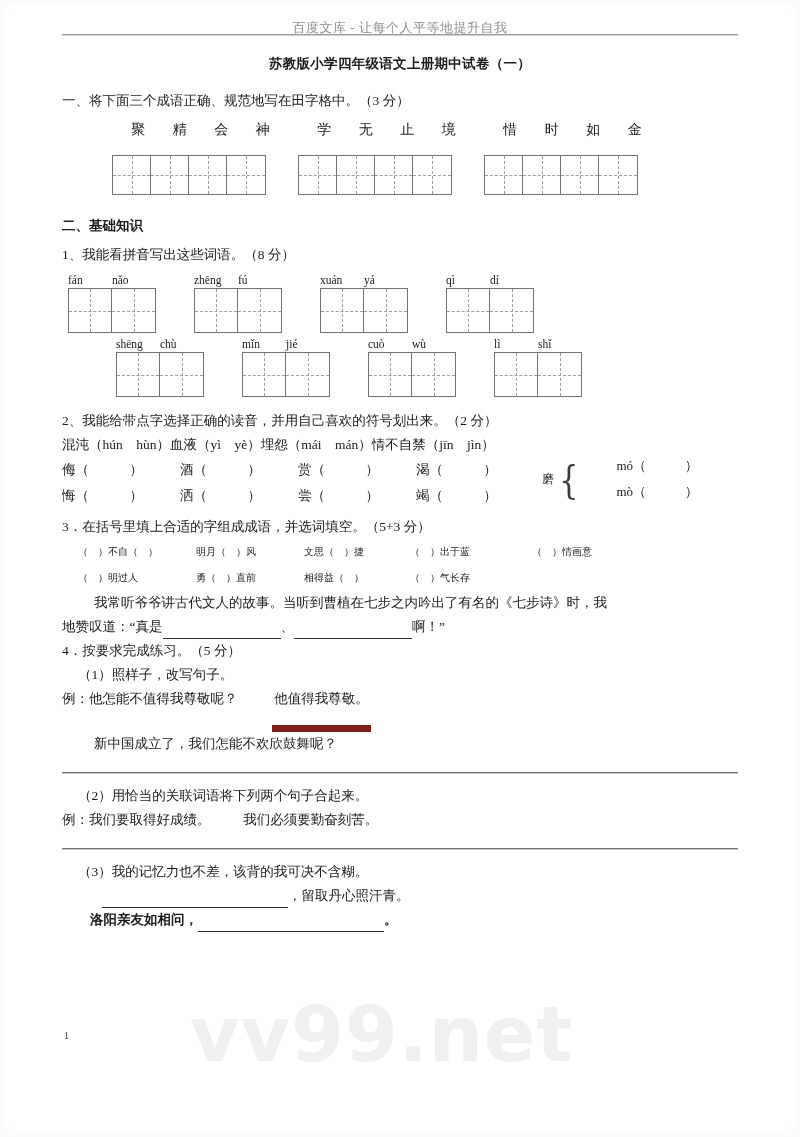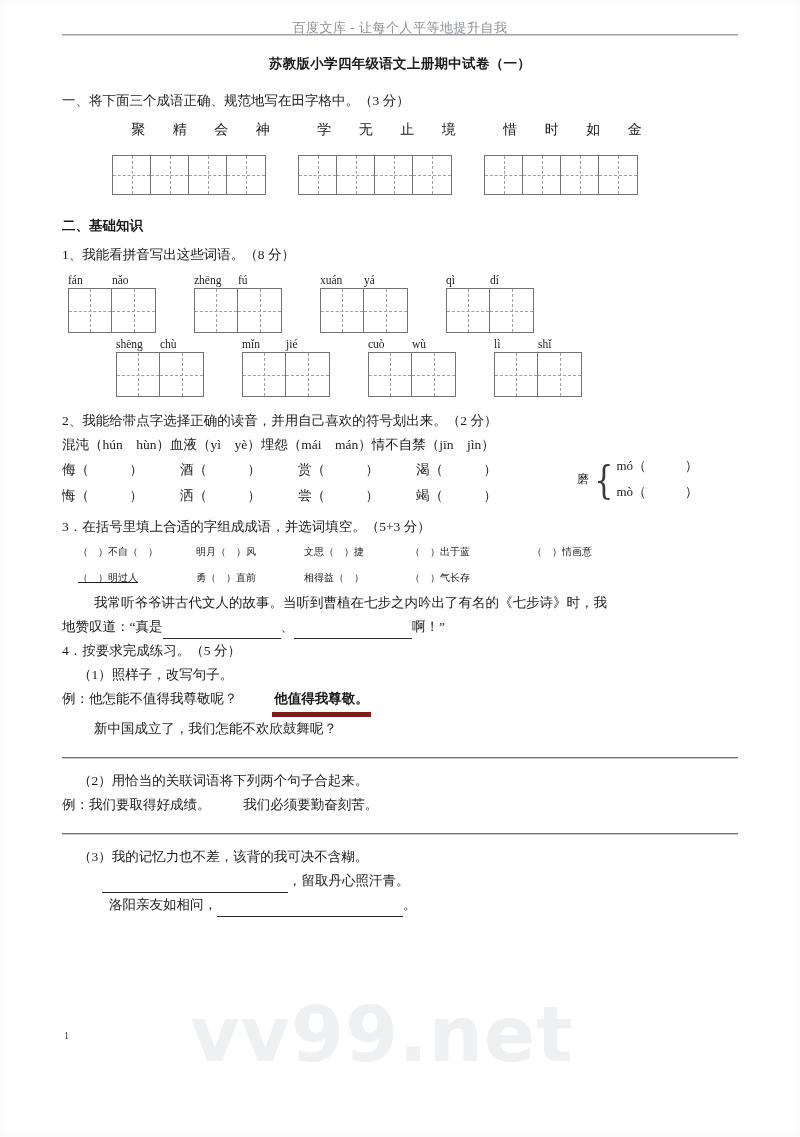--- a/index.html
+++ b/index.html
@@ -187,6 +187,7 @@
     flex-direction: column;
     line-height: 26px;
     font-size: 13px;
+    margin-left: 35px;
   }
 
   

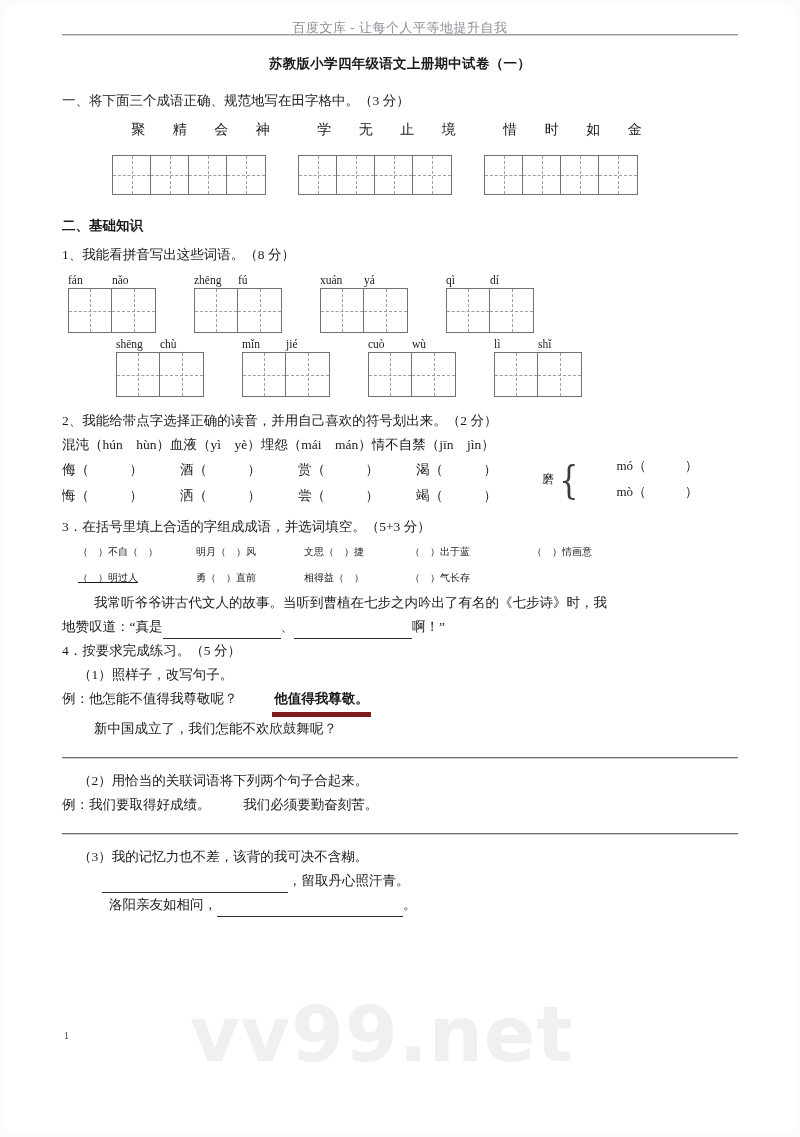--- a/index.html
+++ b/index.html
@@ -431,7 +431,7 @@
       <span class="bc">（　）情画意</span>
     </div>
     <div class="blank-row indent1">
-      <span class="bc" style="width:118px;text-decoration:underline;">（　）明过人</span>
+      <span class="bc" style="width:118px;">（　）明过人</span>
       <span class="bc" style="width:108px;">勇（　）直前</span>
       <span class="bc" style="width:106px;">相得益（　）</span>
       <span class="bc">（　）气长存</span>

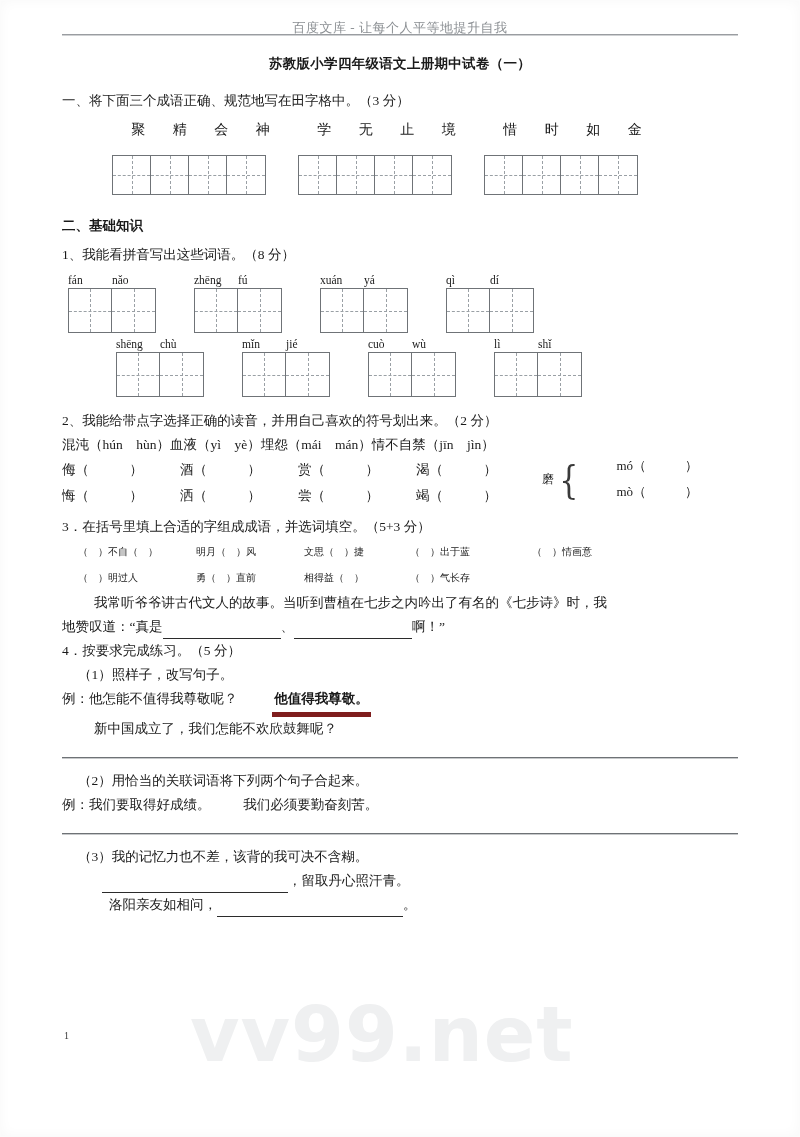--- a/index.html
+++ b/index.html
@@ -209,9 +209,8 @@
   }
   .ex-answer {
     display: inline-block;
-    border-bottom: 5px solid #7f1d1d;
-    padding: 0 2px 1px 2px;
-    font-weight: bold;
+    border-bottom: 7px solid #7f1d1d;
+    padding: 0 2px 14px 2px;
   }
 
   

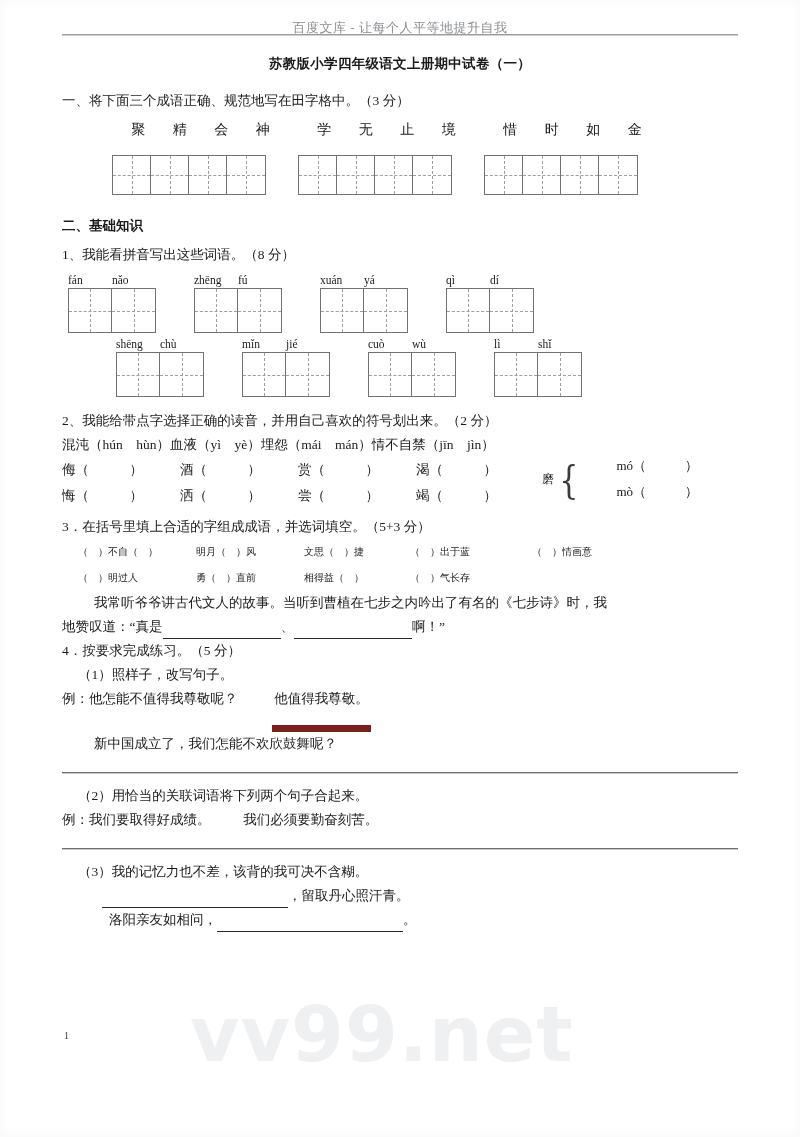--- a/index.html
+++ b/index.html
@@ -466,7 +466,7 @@
     <p class="q indent2" style="margin-left:40px;">
       <span class="ul ul-long"></span><span>，留取丹心照汗青。</span>
     </p>
-    <p class="q indent2" style="margin-left:47px;">
+    <p class="q indent2" style="margin-left:28px;font-weight:bold;">
       <span>洛阳亲友如相问，</span><span class="ul ul-long"></span><span>。</span>
     </p>
 

